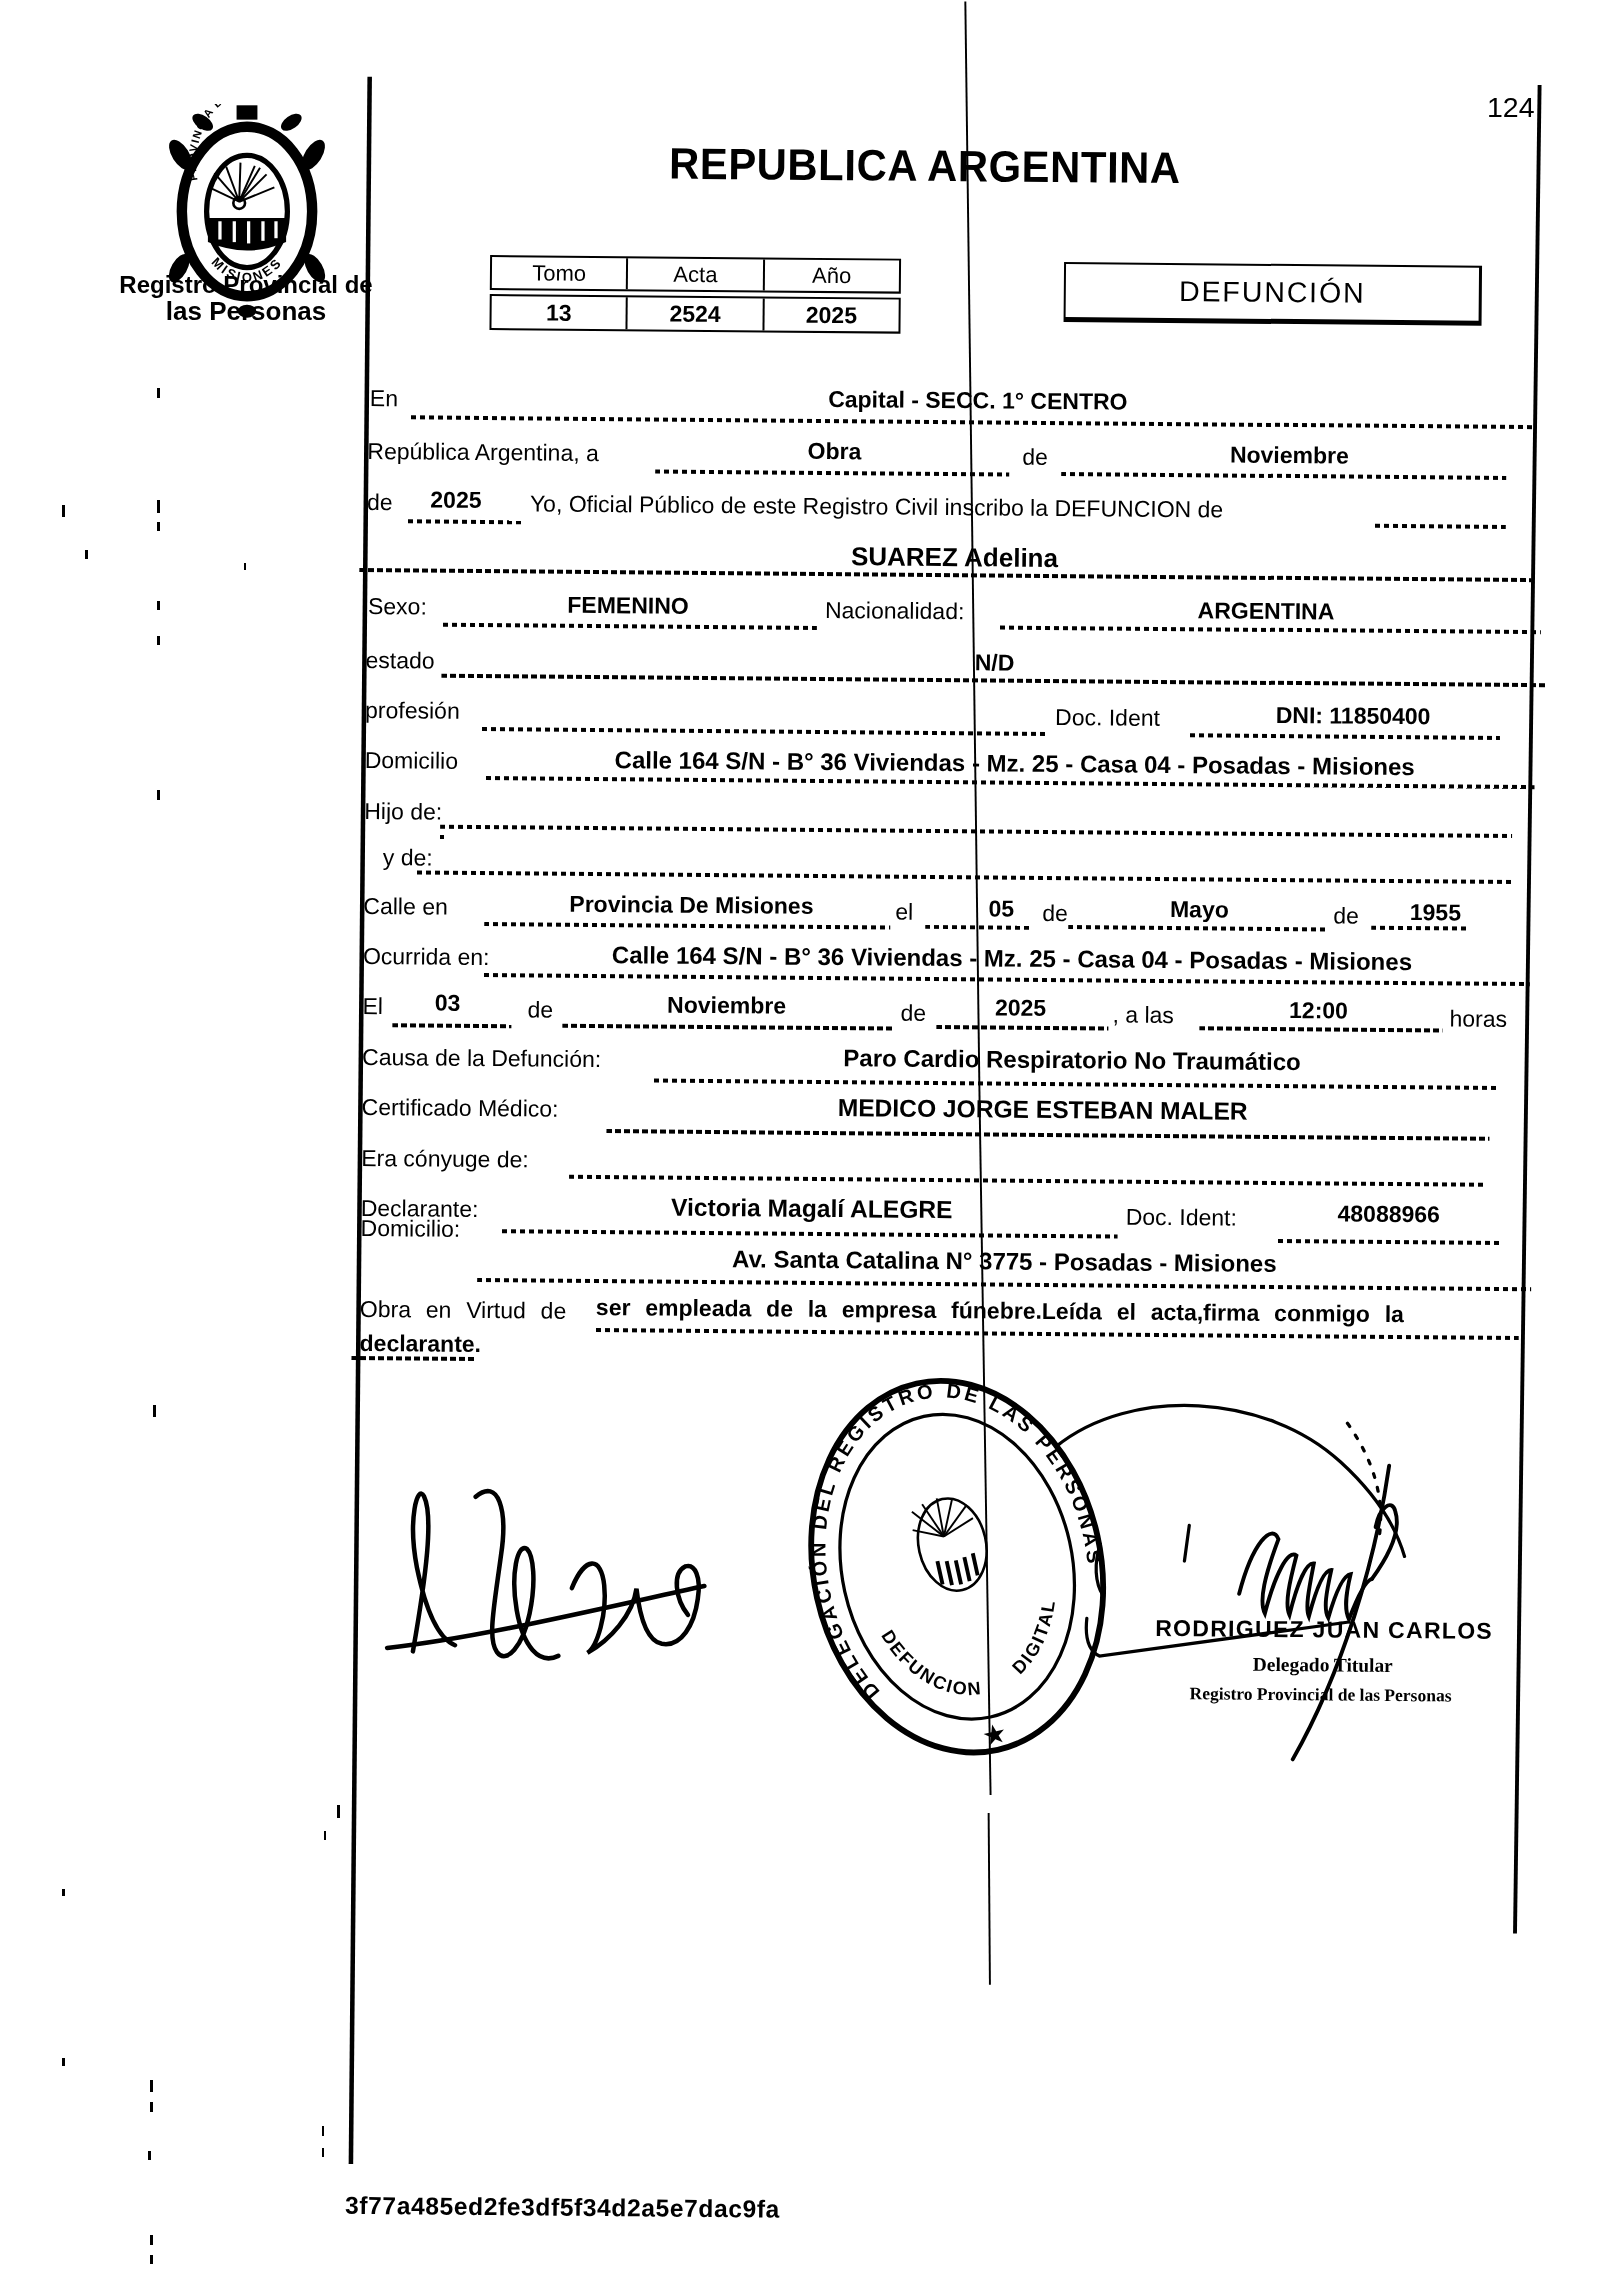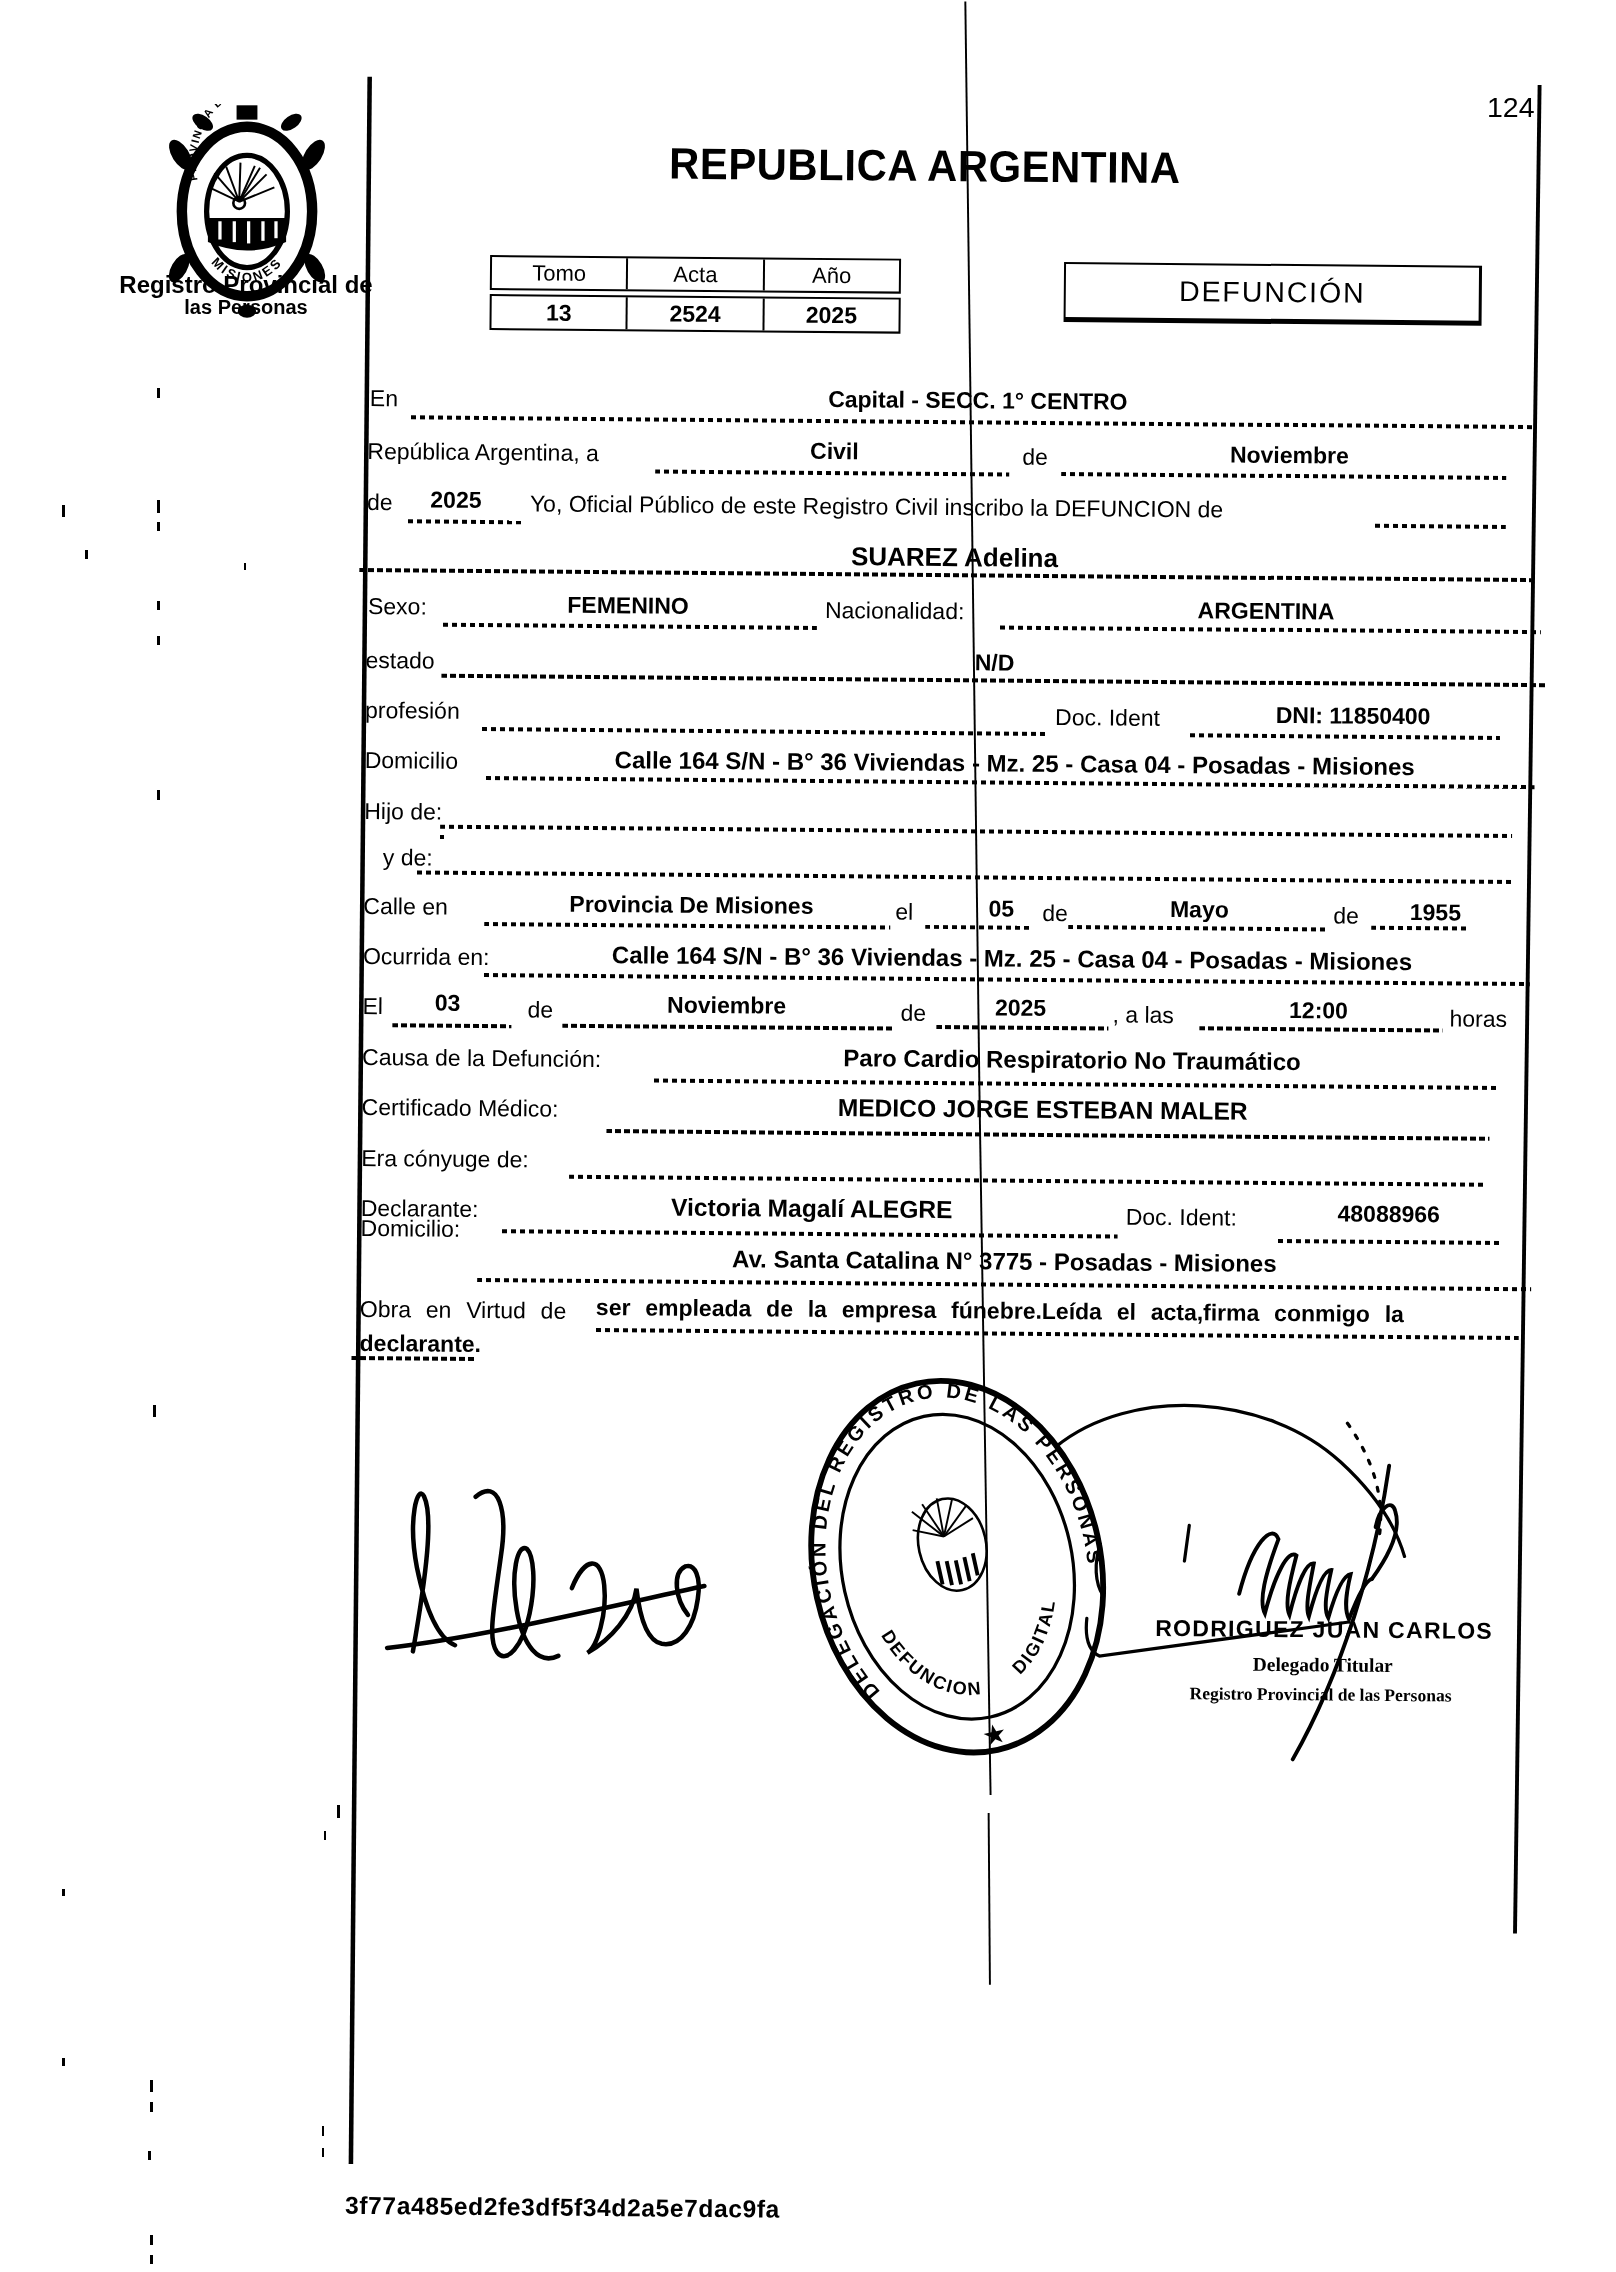--- a/index.html
+++ b/index.html
@@ -86,7 +86,7 @@
   </svg>
 
   <div class="abs ctr" style="left:246px;top:271px;font-size:24px;font-weight:700;">Registro Provincial de</div>
-  <div class="abs ctr" style="left:246px;top:296px;font-size:20px;font-weight:700;">las Personas</div>
+  <div class="abs ctr" style="left:246px;top:296px;font-size:26px;font-weight:700;">las Personas</div>
 
   <div id="pageno" class="abs" style="left:1487px;top:91px;">124</div>
 

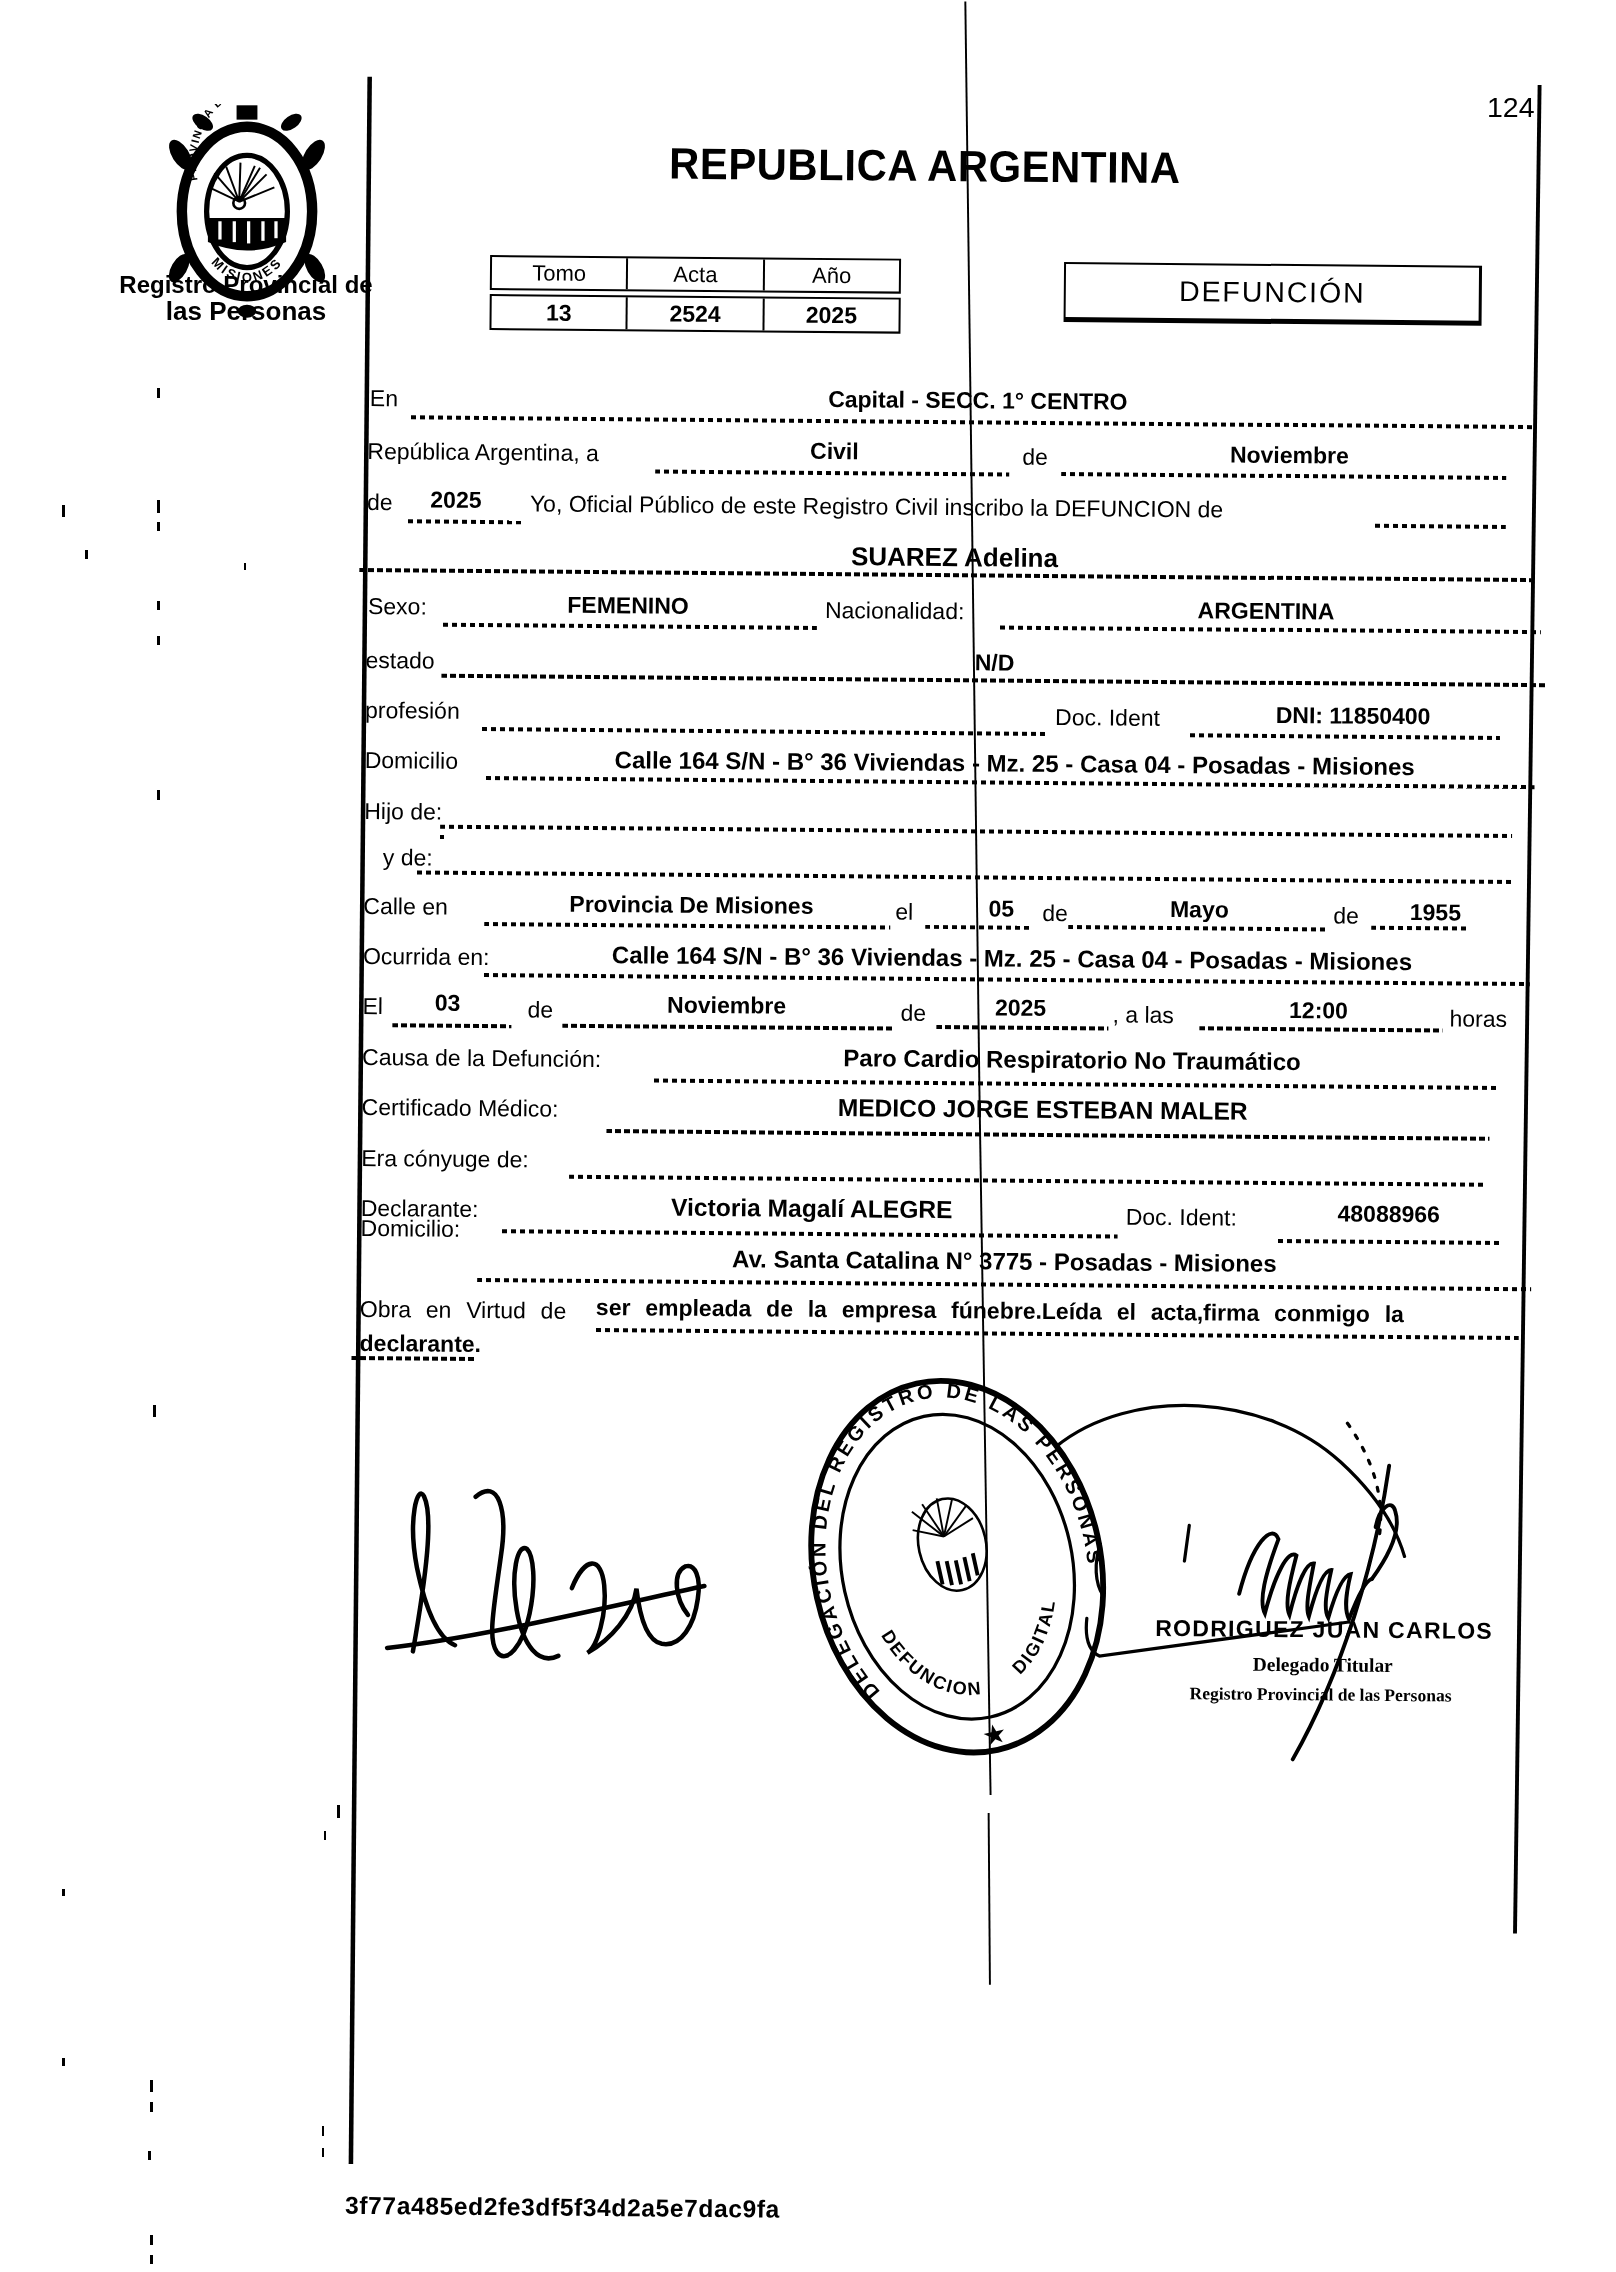--- a/index.html
+++ b/index.html
@@ -137,7 +137,7 @@
     <div class="dotted" style="left:411px;top:415px;width:1122px;"></div>
 
     <span class="abs lbl" style="left:368px;top:438px;">República Argentina, a</span>
-    <span class="abs val ctr" style="left:835px;top:434px;">Civil</span>
+    <span class="abs val ctr" style="left:835px;top:434px;">Obra</span>
     <span class="abs lbl" style="left:1023px;top:438px;">de</span>
     <span class="abs val ctr" style="left:1290px;top:434px;">Noviembre</span>
     <div class="dotted" style="left:656px;top:467px;width:354px;"></div>

